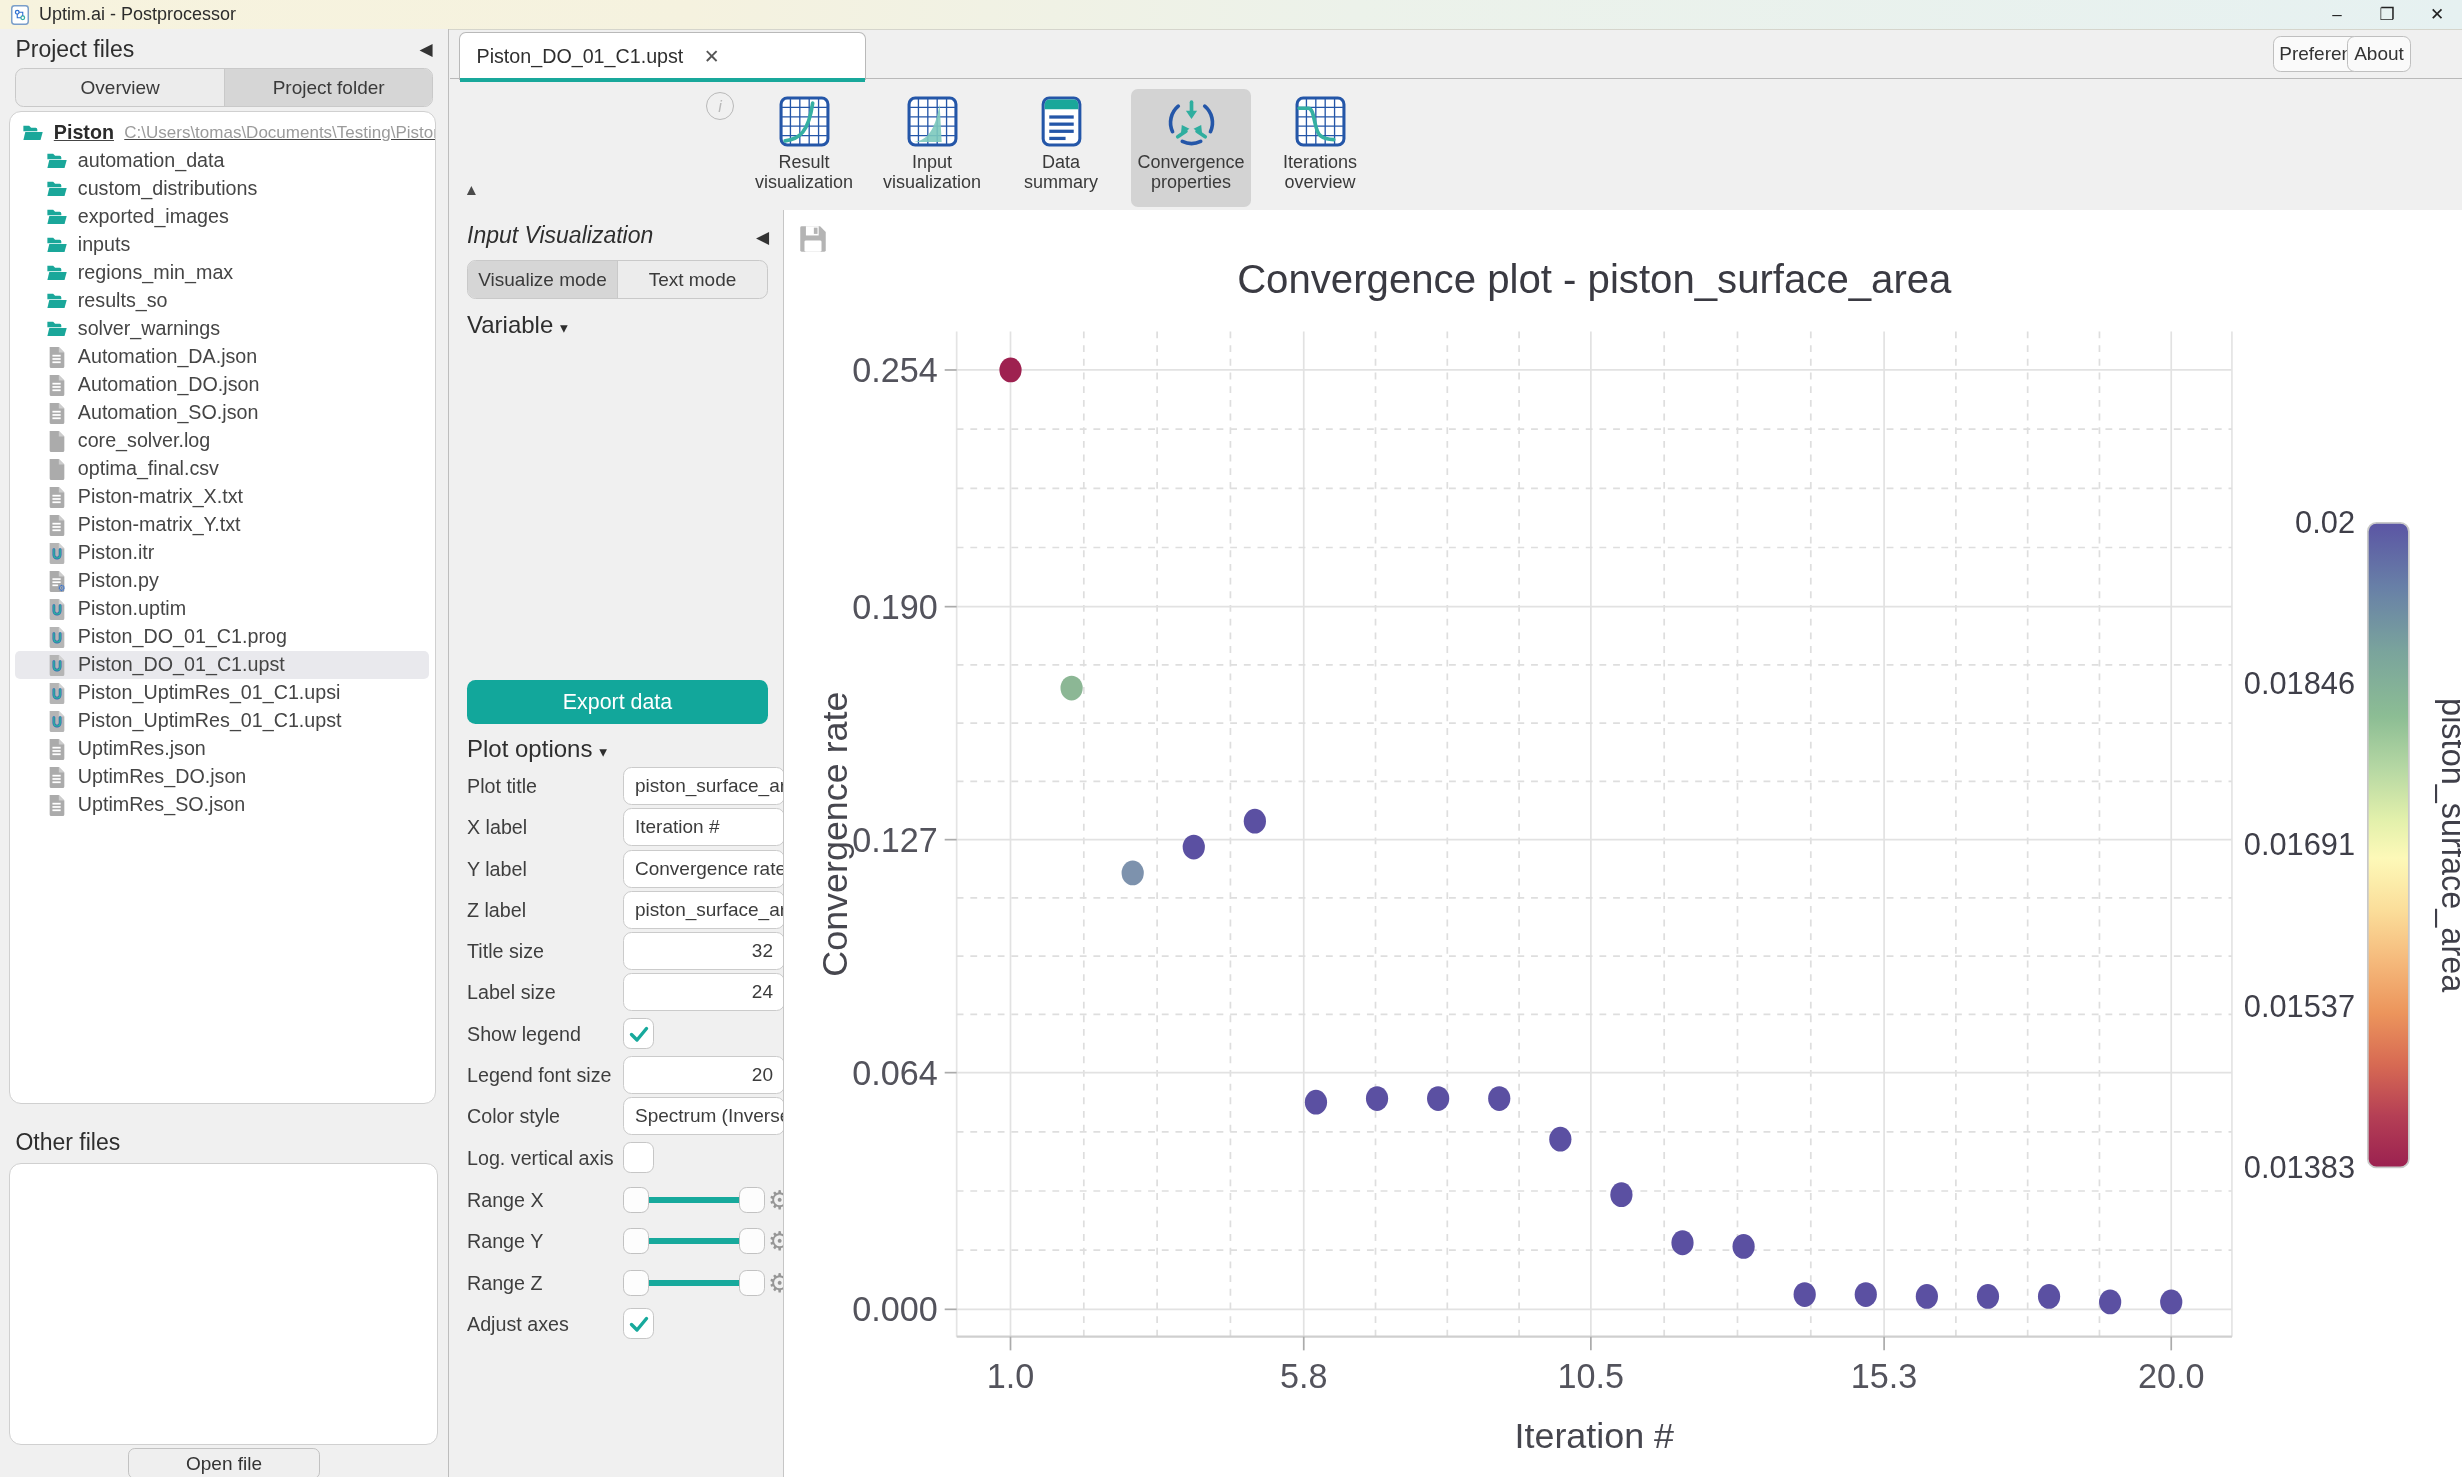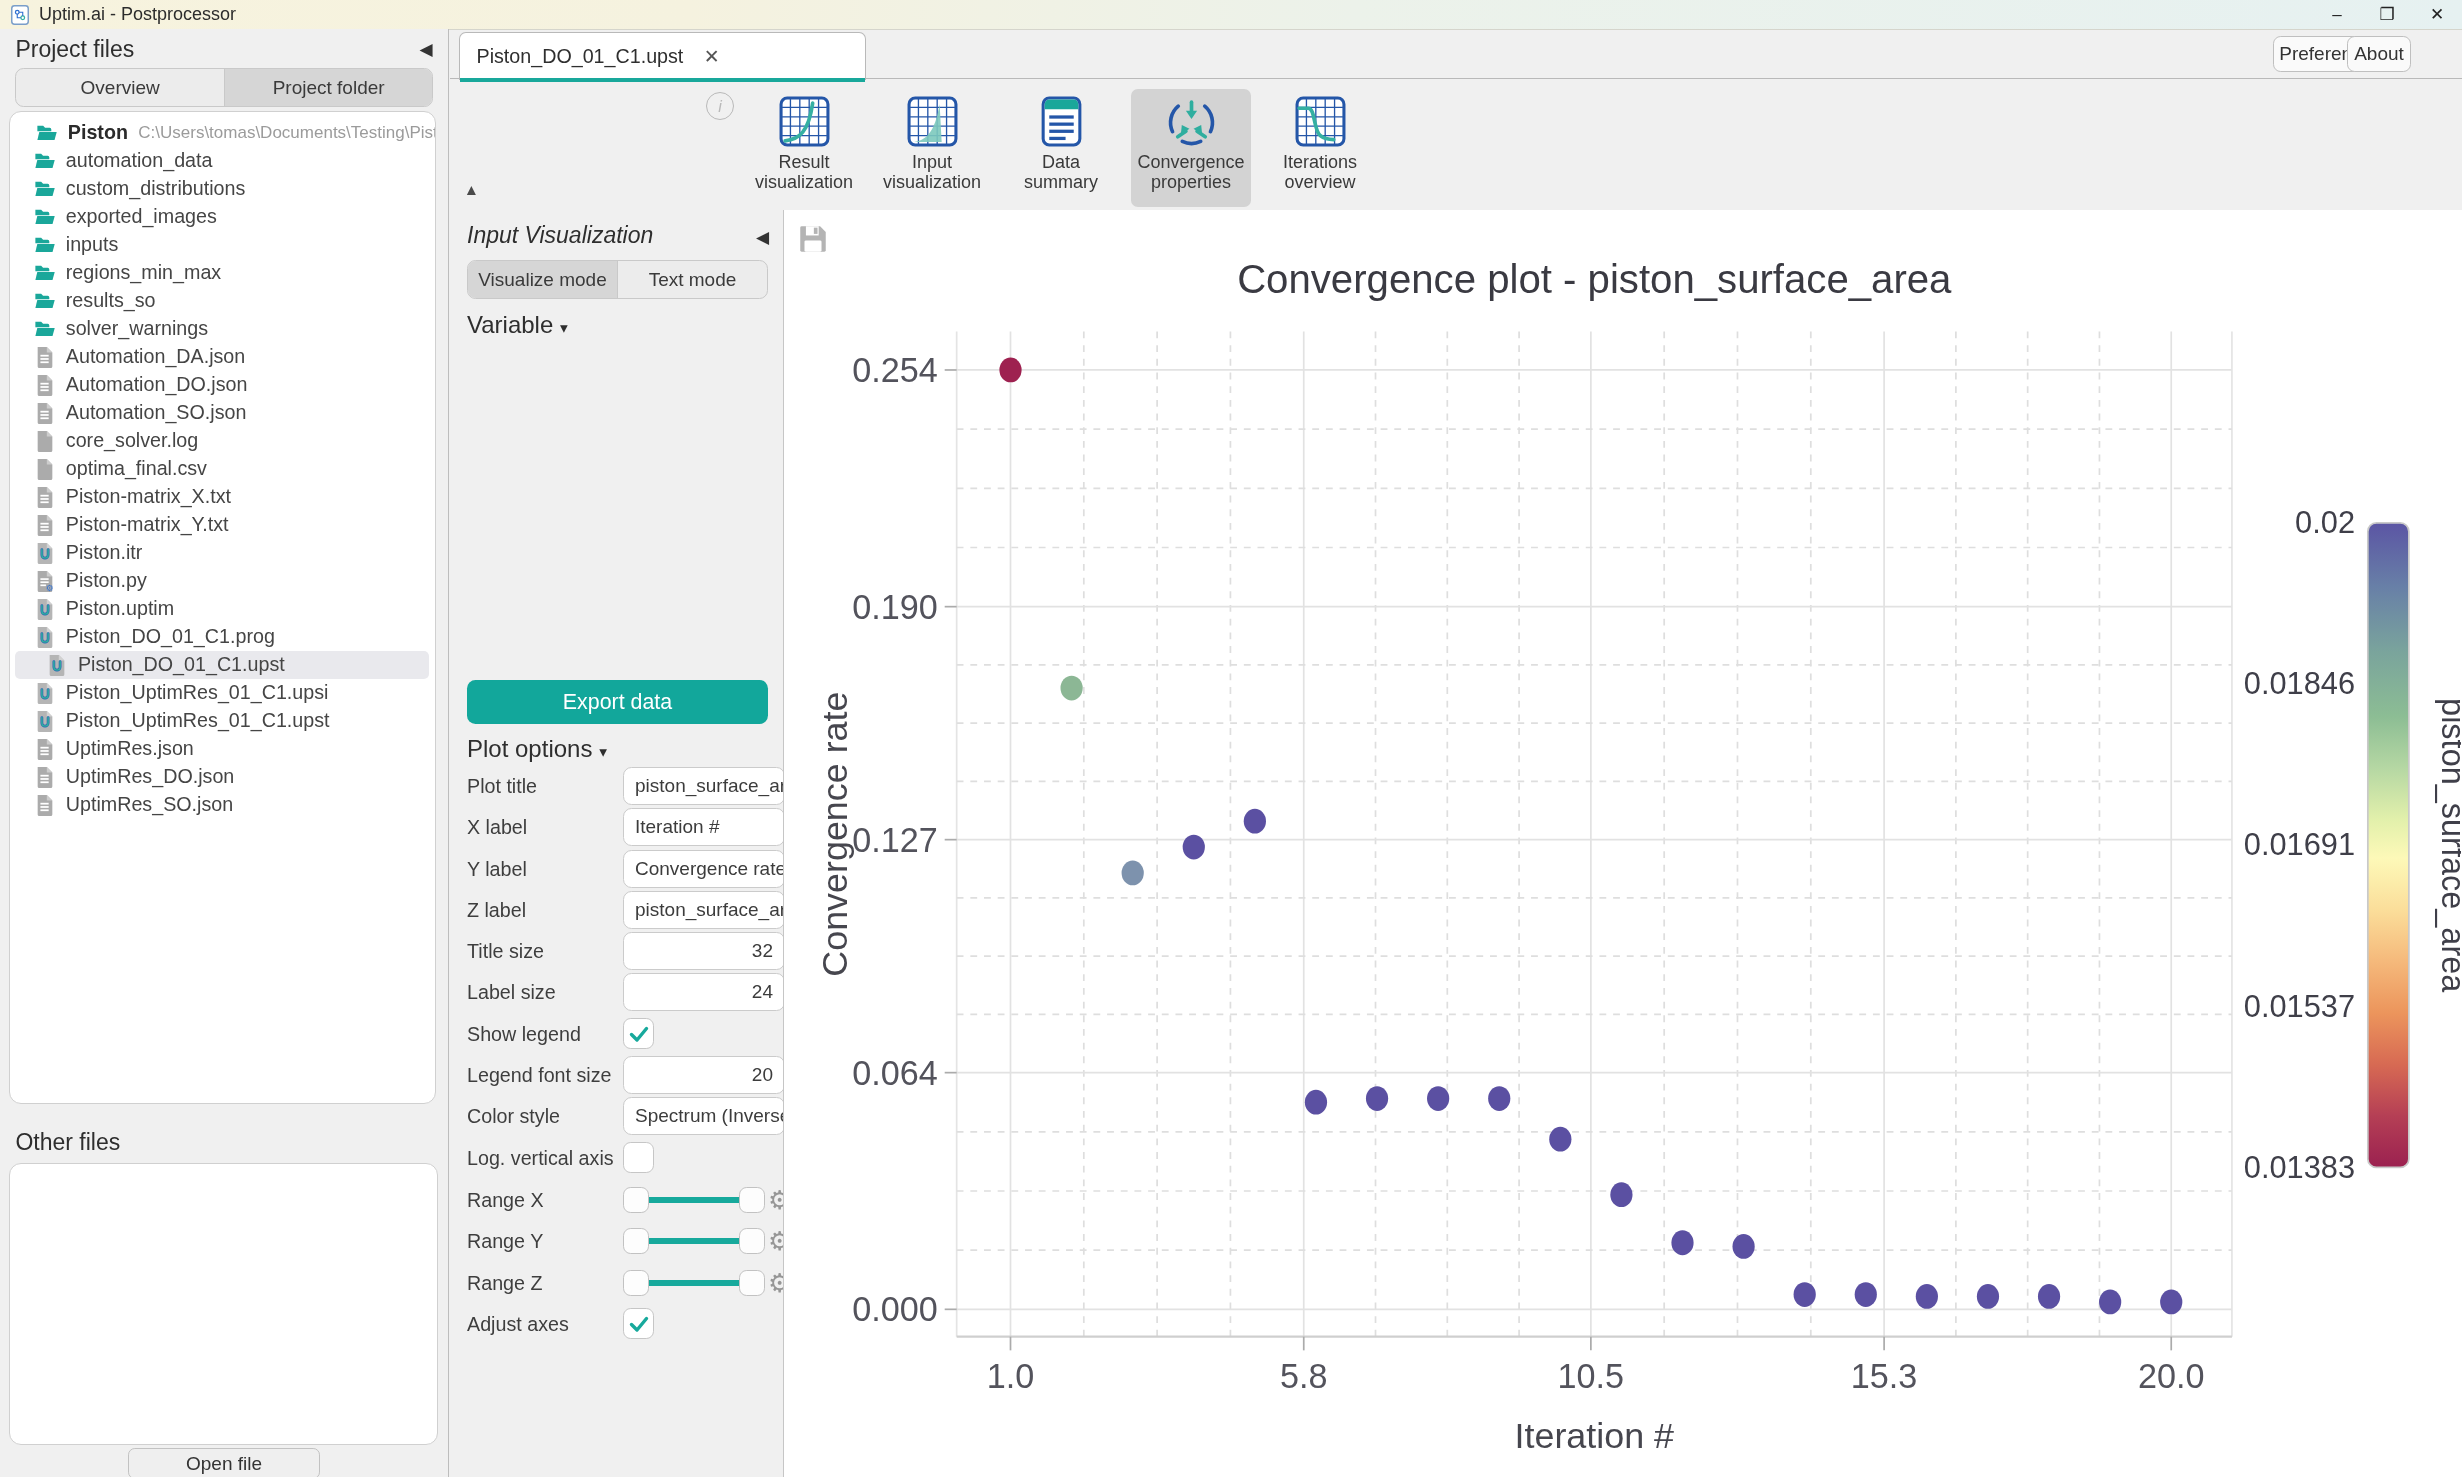--- a/index.html
+++ b/index.html
@@ -26,7 +26,7 @@
   .panel{background:#fff;border:1.7px solid #d0d0d0;border-radius:12px;}
   .tree-panel{position:absolute;left:8.5px;top:82px;width:427px;height:993px;overflow:hidden;padding-top:6.8px;box-sizing:border-box;}
   .tree-row{height:28px;display:flex;align-items:center;padding-left:24px;font-size:19.7px;color:#454545;}
-  .tree-row.root{padding-left:26px;}
+  .tree-row.root{padding-left:12px;text-decoration:underline;}
   .tree-row.selected{background:#e9e9ed;border-radius:5.1px;margin:0 5.1px;padding-left:31px;}
   .tree-ic{width:22px;height:22px;margin-right:10.3px;flex:0 0 auto;}
   .tree-ic svg{width:100%;height:100%;display:block;}

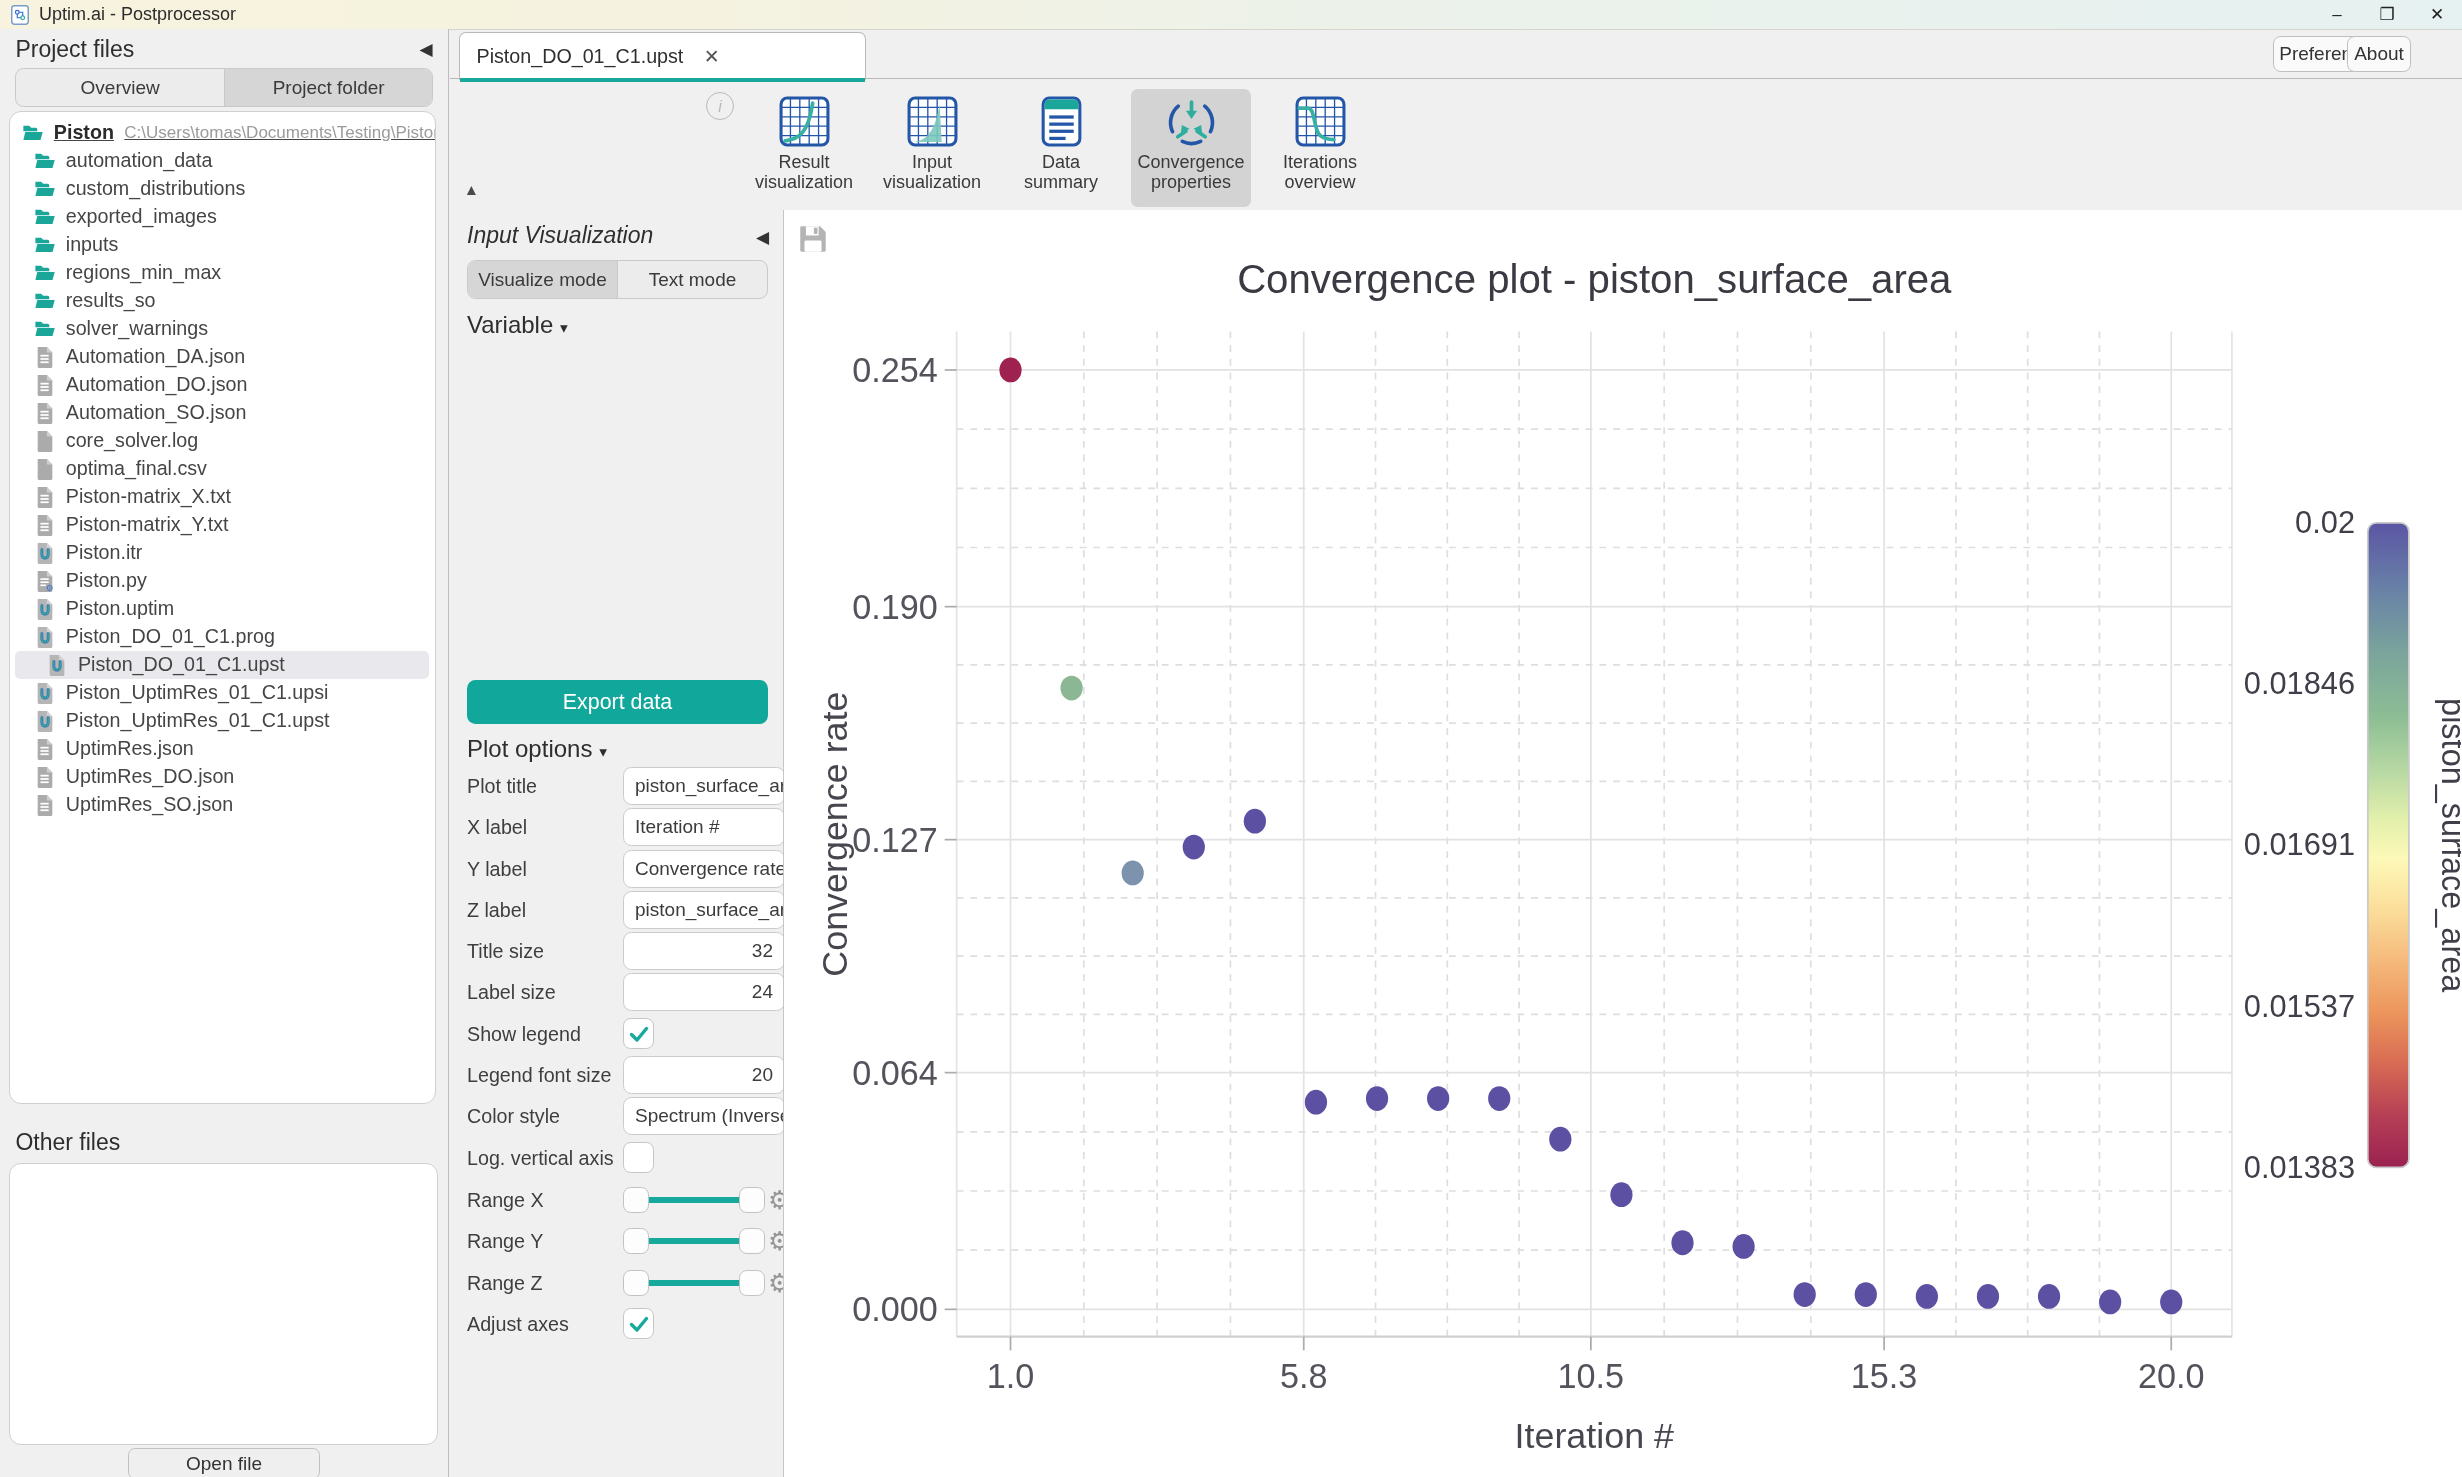--- a/index.html
+++ b/index.html
@@ -25,7 +25,7 @@
   .side-tabs{position:absolute;left:15.4px;top:39px;width:416px;}
   .panel{background:#fff;border:1.7px solid #d0d0d0;border-radius:12px;}
   .tree-panel{position:absolute;left:8.5px;top:82px;width:427px;height:993px;overflow:hidden;padding-top:6.8px;box-sizing:border-box;}
-  .tree-row{height:28px;display:flex;align-items:center;padding-left:24px;font-size:19.7px;color:#454545;}
+  .tree-row{height:28px;display:flex;align-items:center;padding-left:36px;font-size:19.7px;color:#454545;}
   .tree-row.root{padding-left:12px;text-decoration:underline;}
   .tree-row.selected{background:#e9e9ed;border-radius:5.1px;margin:0 5.1px;padding-left:31px;}
   .tree-ic{width:22px;height:22px;margin-right:10.3px;flex:0 0 auto;}

